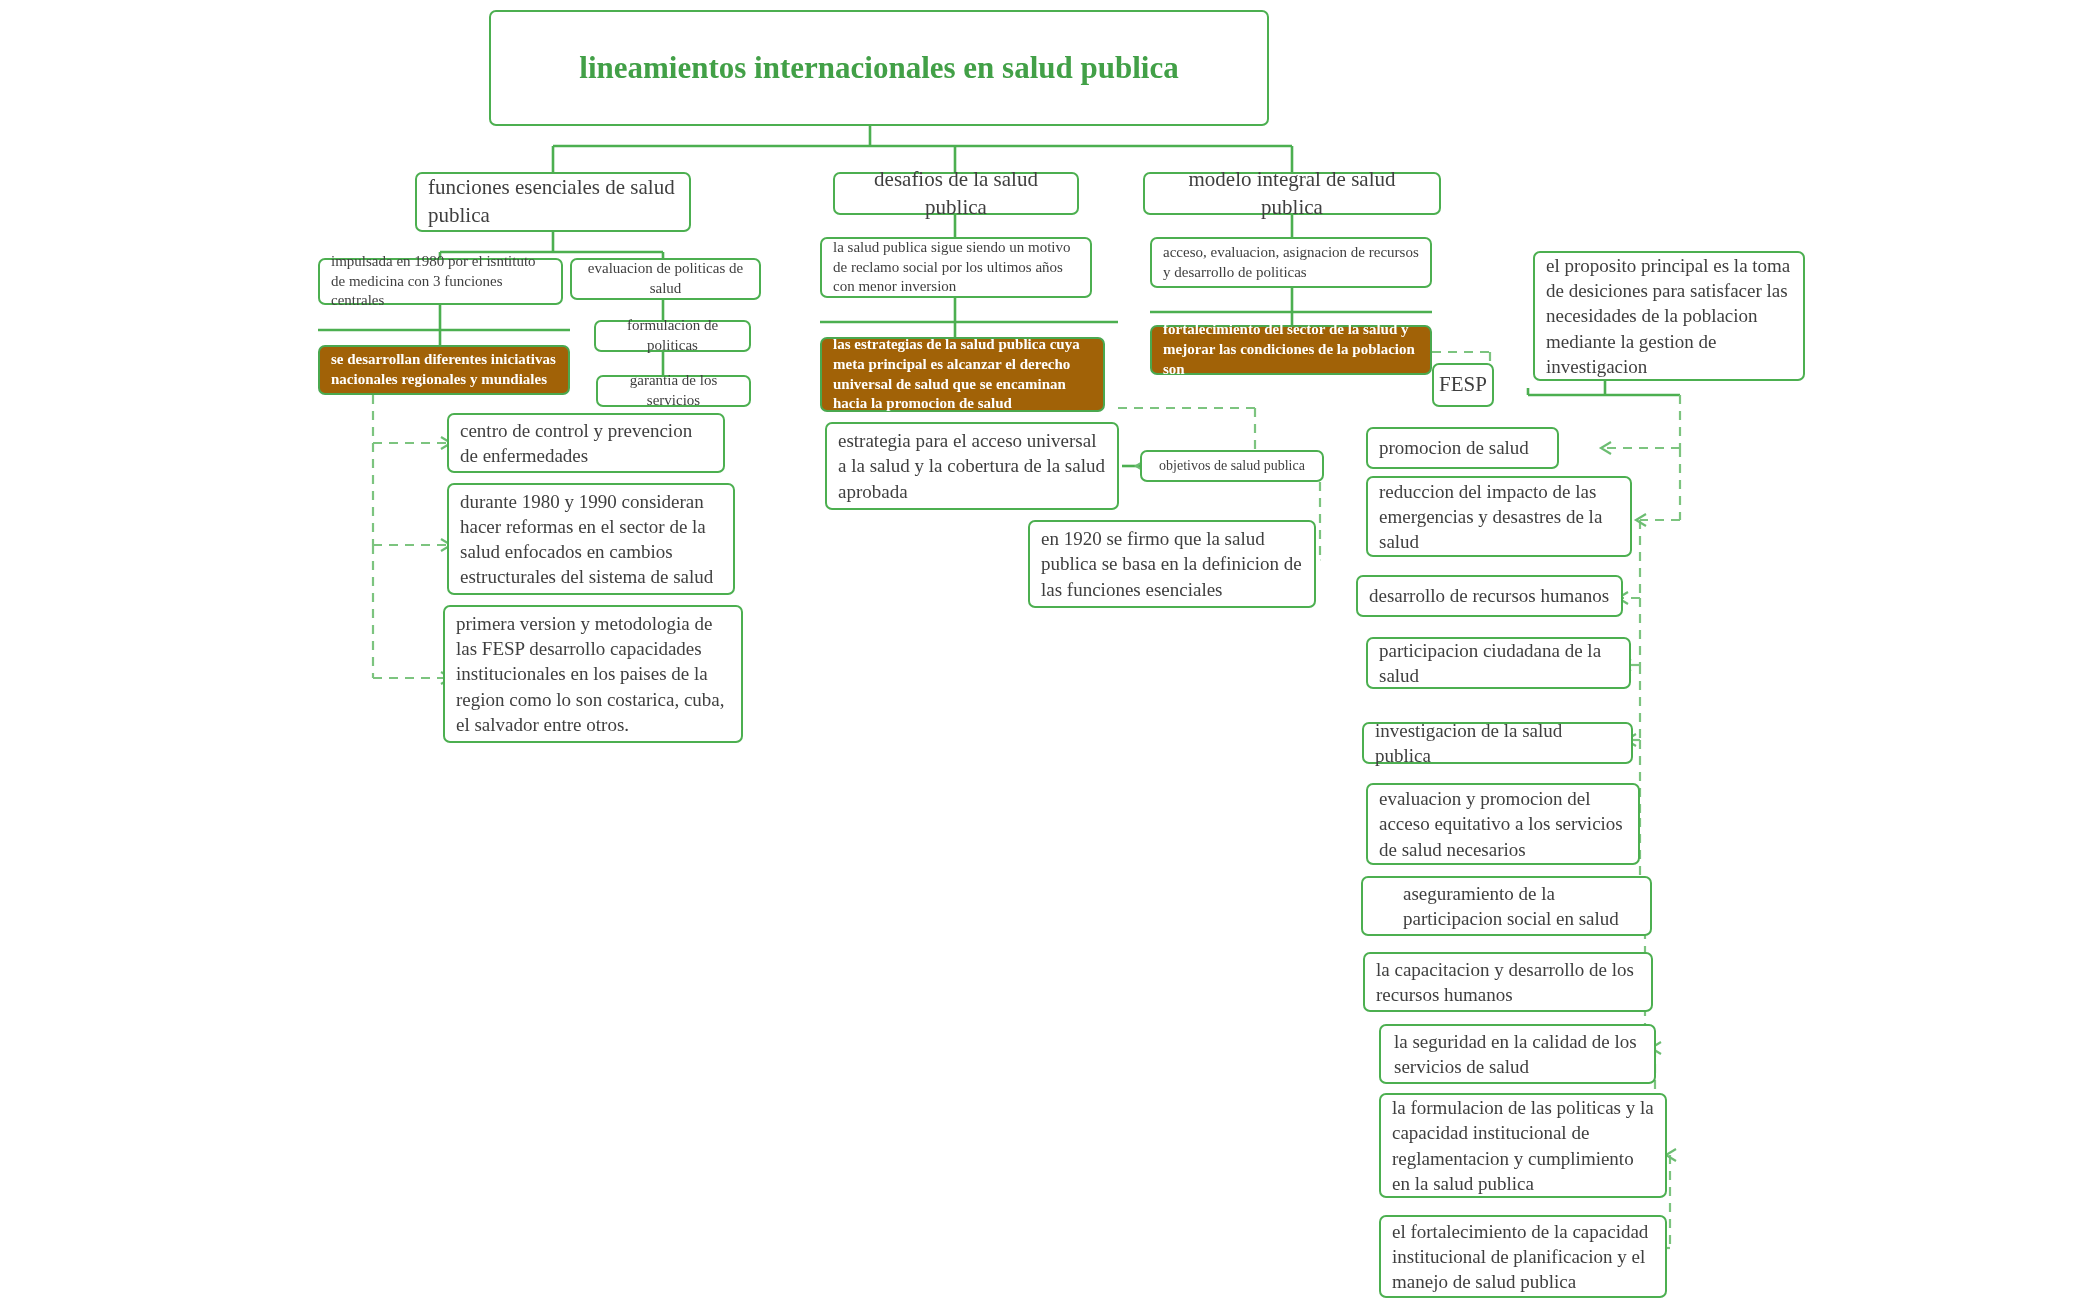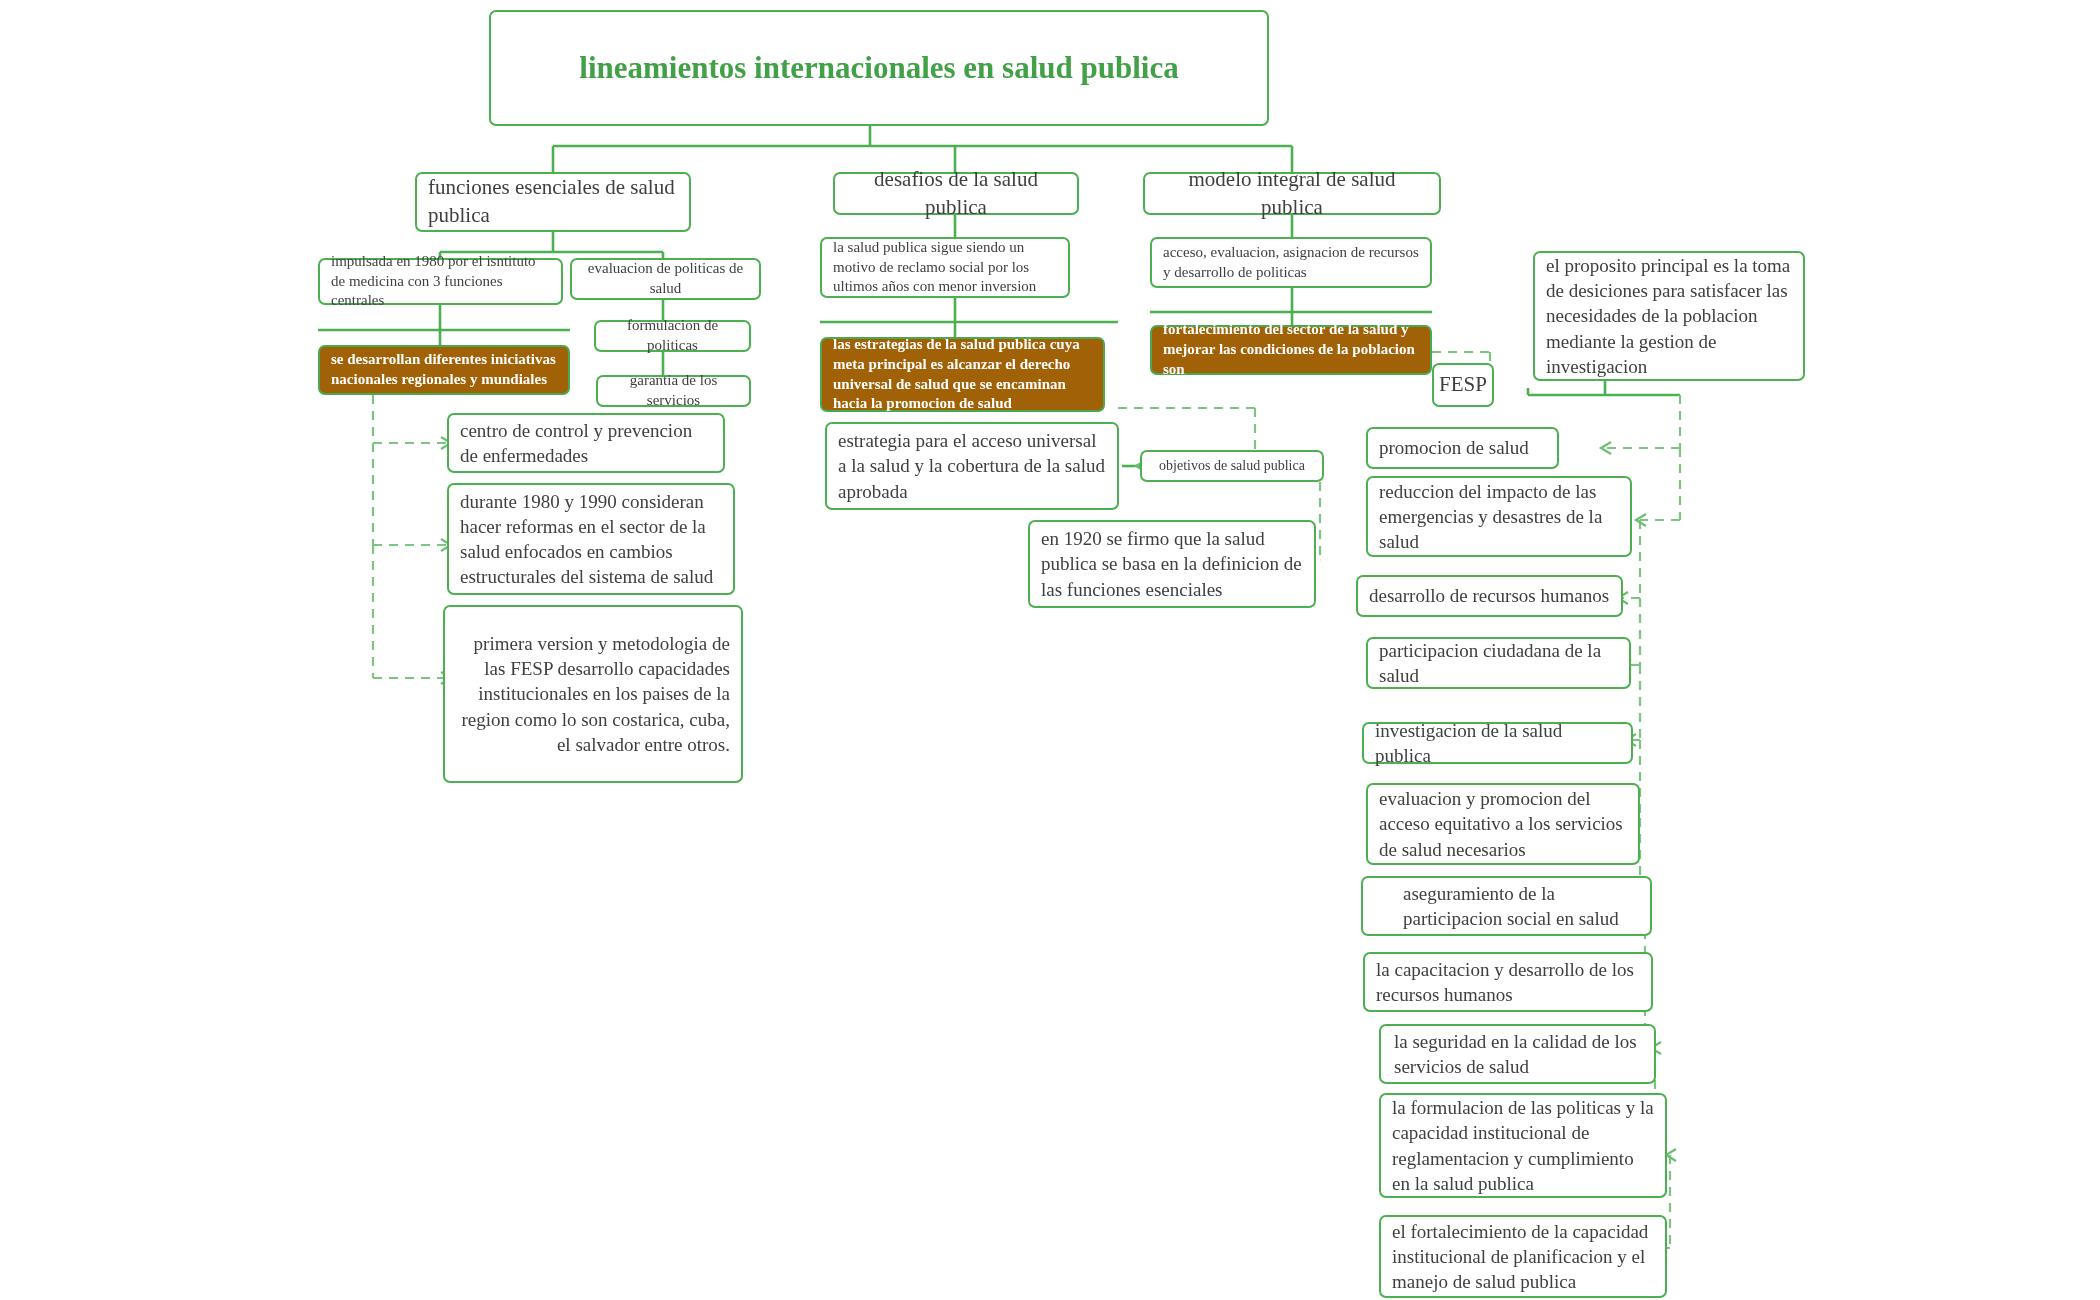--- a/index.html
+++ b/index.html
@@ -231,7 +231,7 @@
     <span>primera version y metodologia de las FESP desarrollo capacidades institucionales en los paises de la region como lo son costarica, cuba, el salvador entre otros.</span>
   </div>
 
-  <div class="node t-small" style="left:820px; top:237px; width:250px; height:61px;">
+  <div class="node t-small" style="left:820px; top:237px; width:272px; height:61px;">
     <span>la salud publica sigue siendo un motivo de reclamo social por los ultimos años con menor inversion</span>
   </div>
 

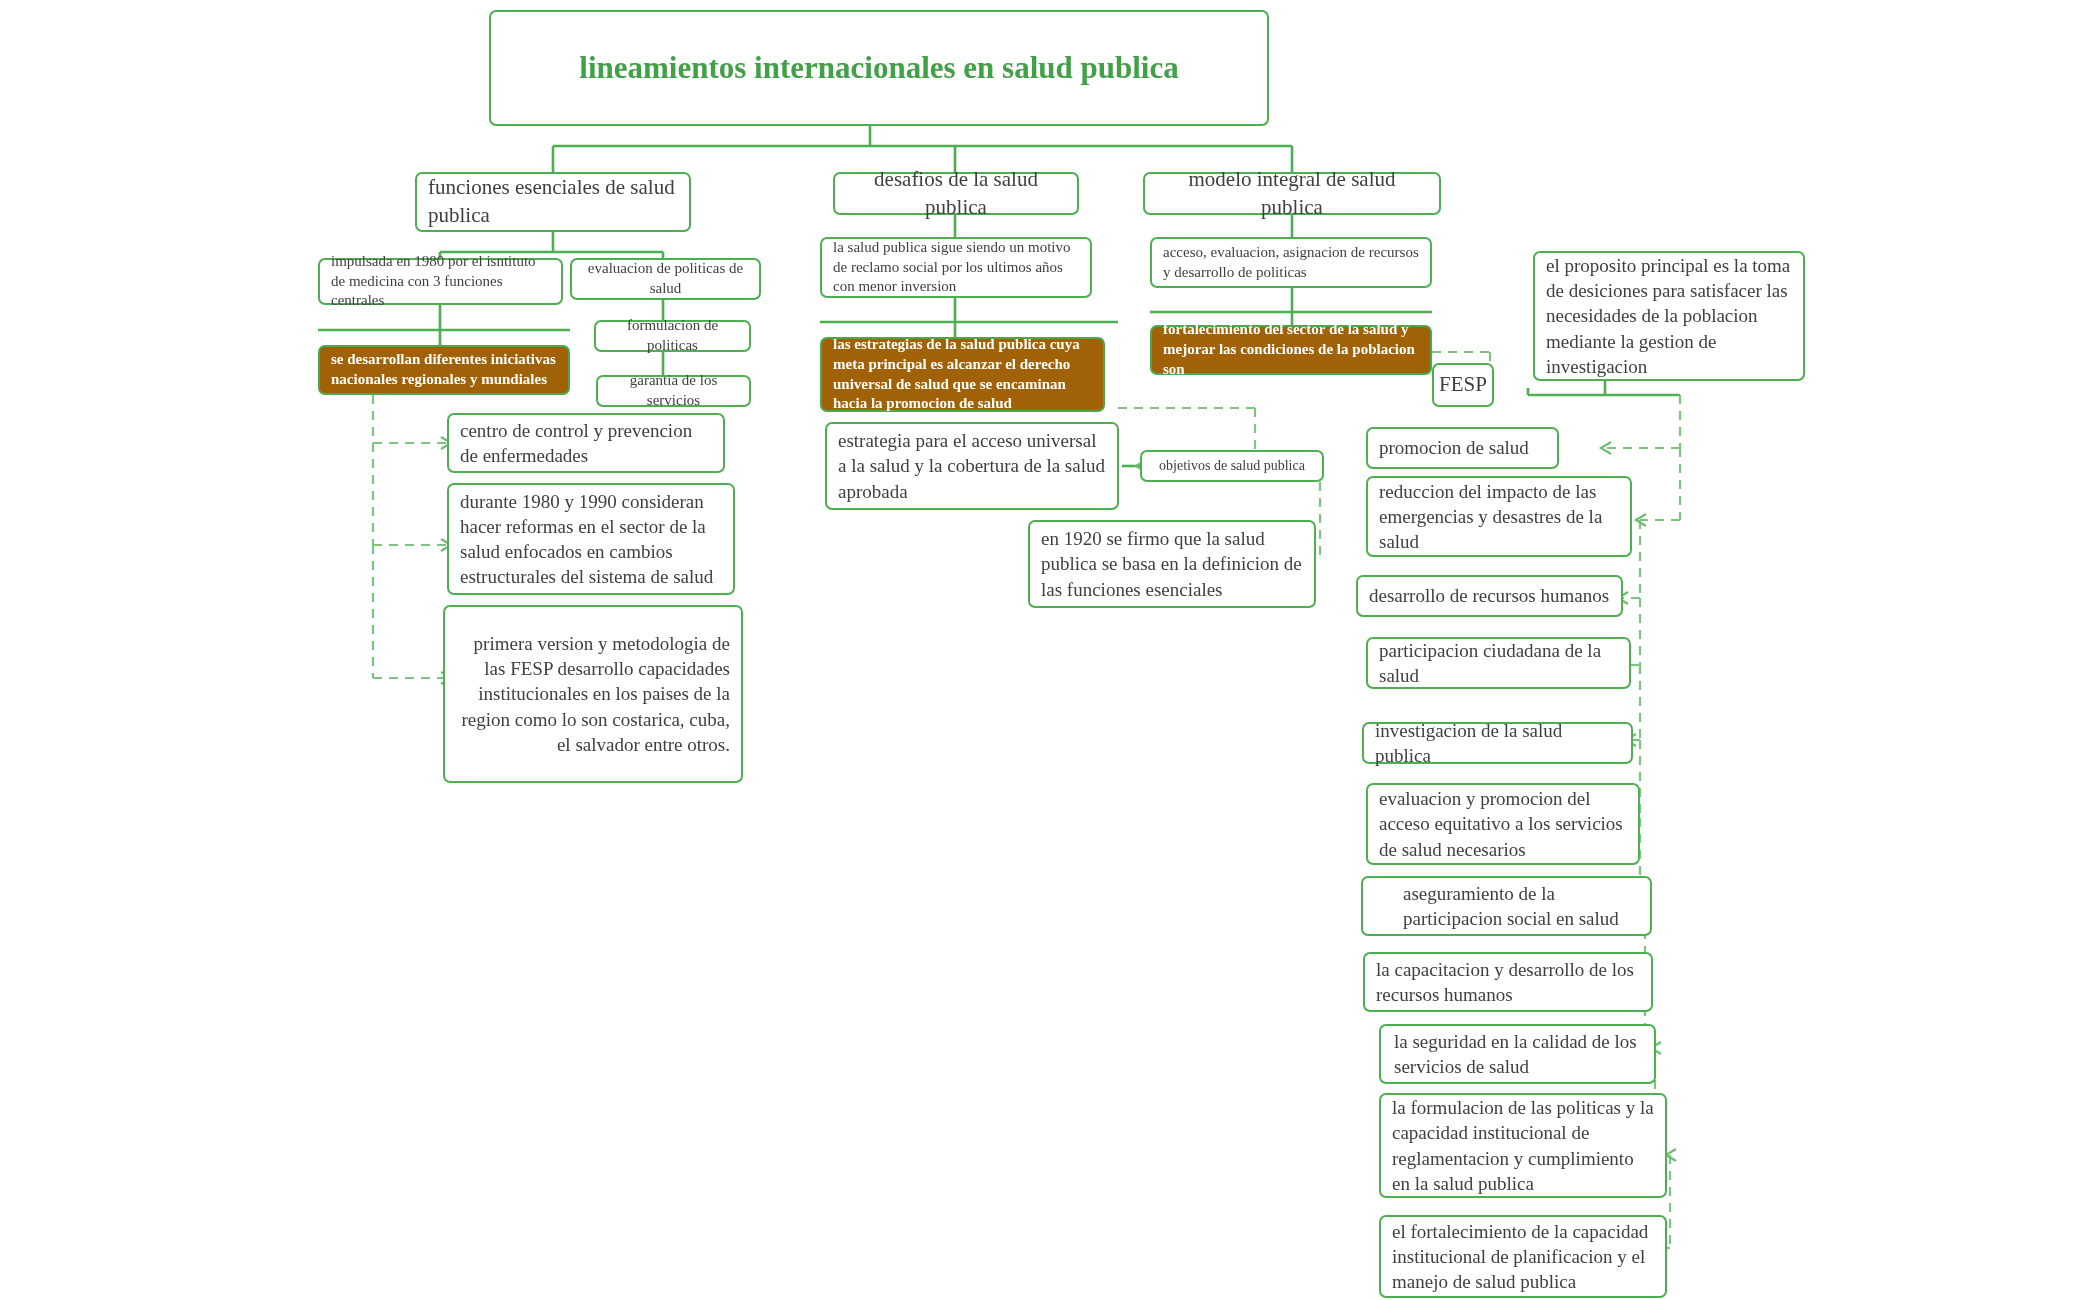--- a/index.html
+++ b/index.html
@@ -227,7 +227,7 @@
     <span>durante 1980 y 1990 consideran hacer reformas en el sector de la salud enfocados en cambios estructurales del sistema de salud</span>
   </div>
 
-  <div class="node t-body" style="left:443px; top:605px; width:300px; height:178px;text-align:right;">
+  <div class="node t-body" style="left:443px; top:605px; width:300px; height:138px;">
     <span>primera version y metodologia de las FESP desarrollo capacidades institucionales en los paises de la region como lo son costarica, cuba, el salvador entre otros.</span>
   </div>
 

